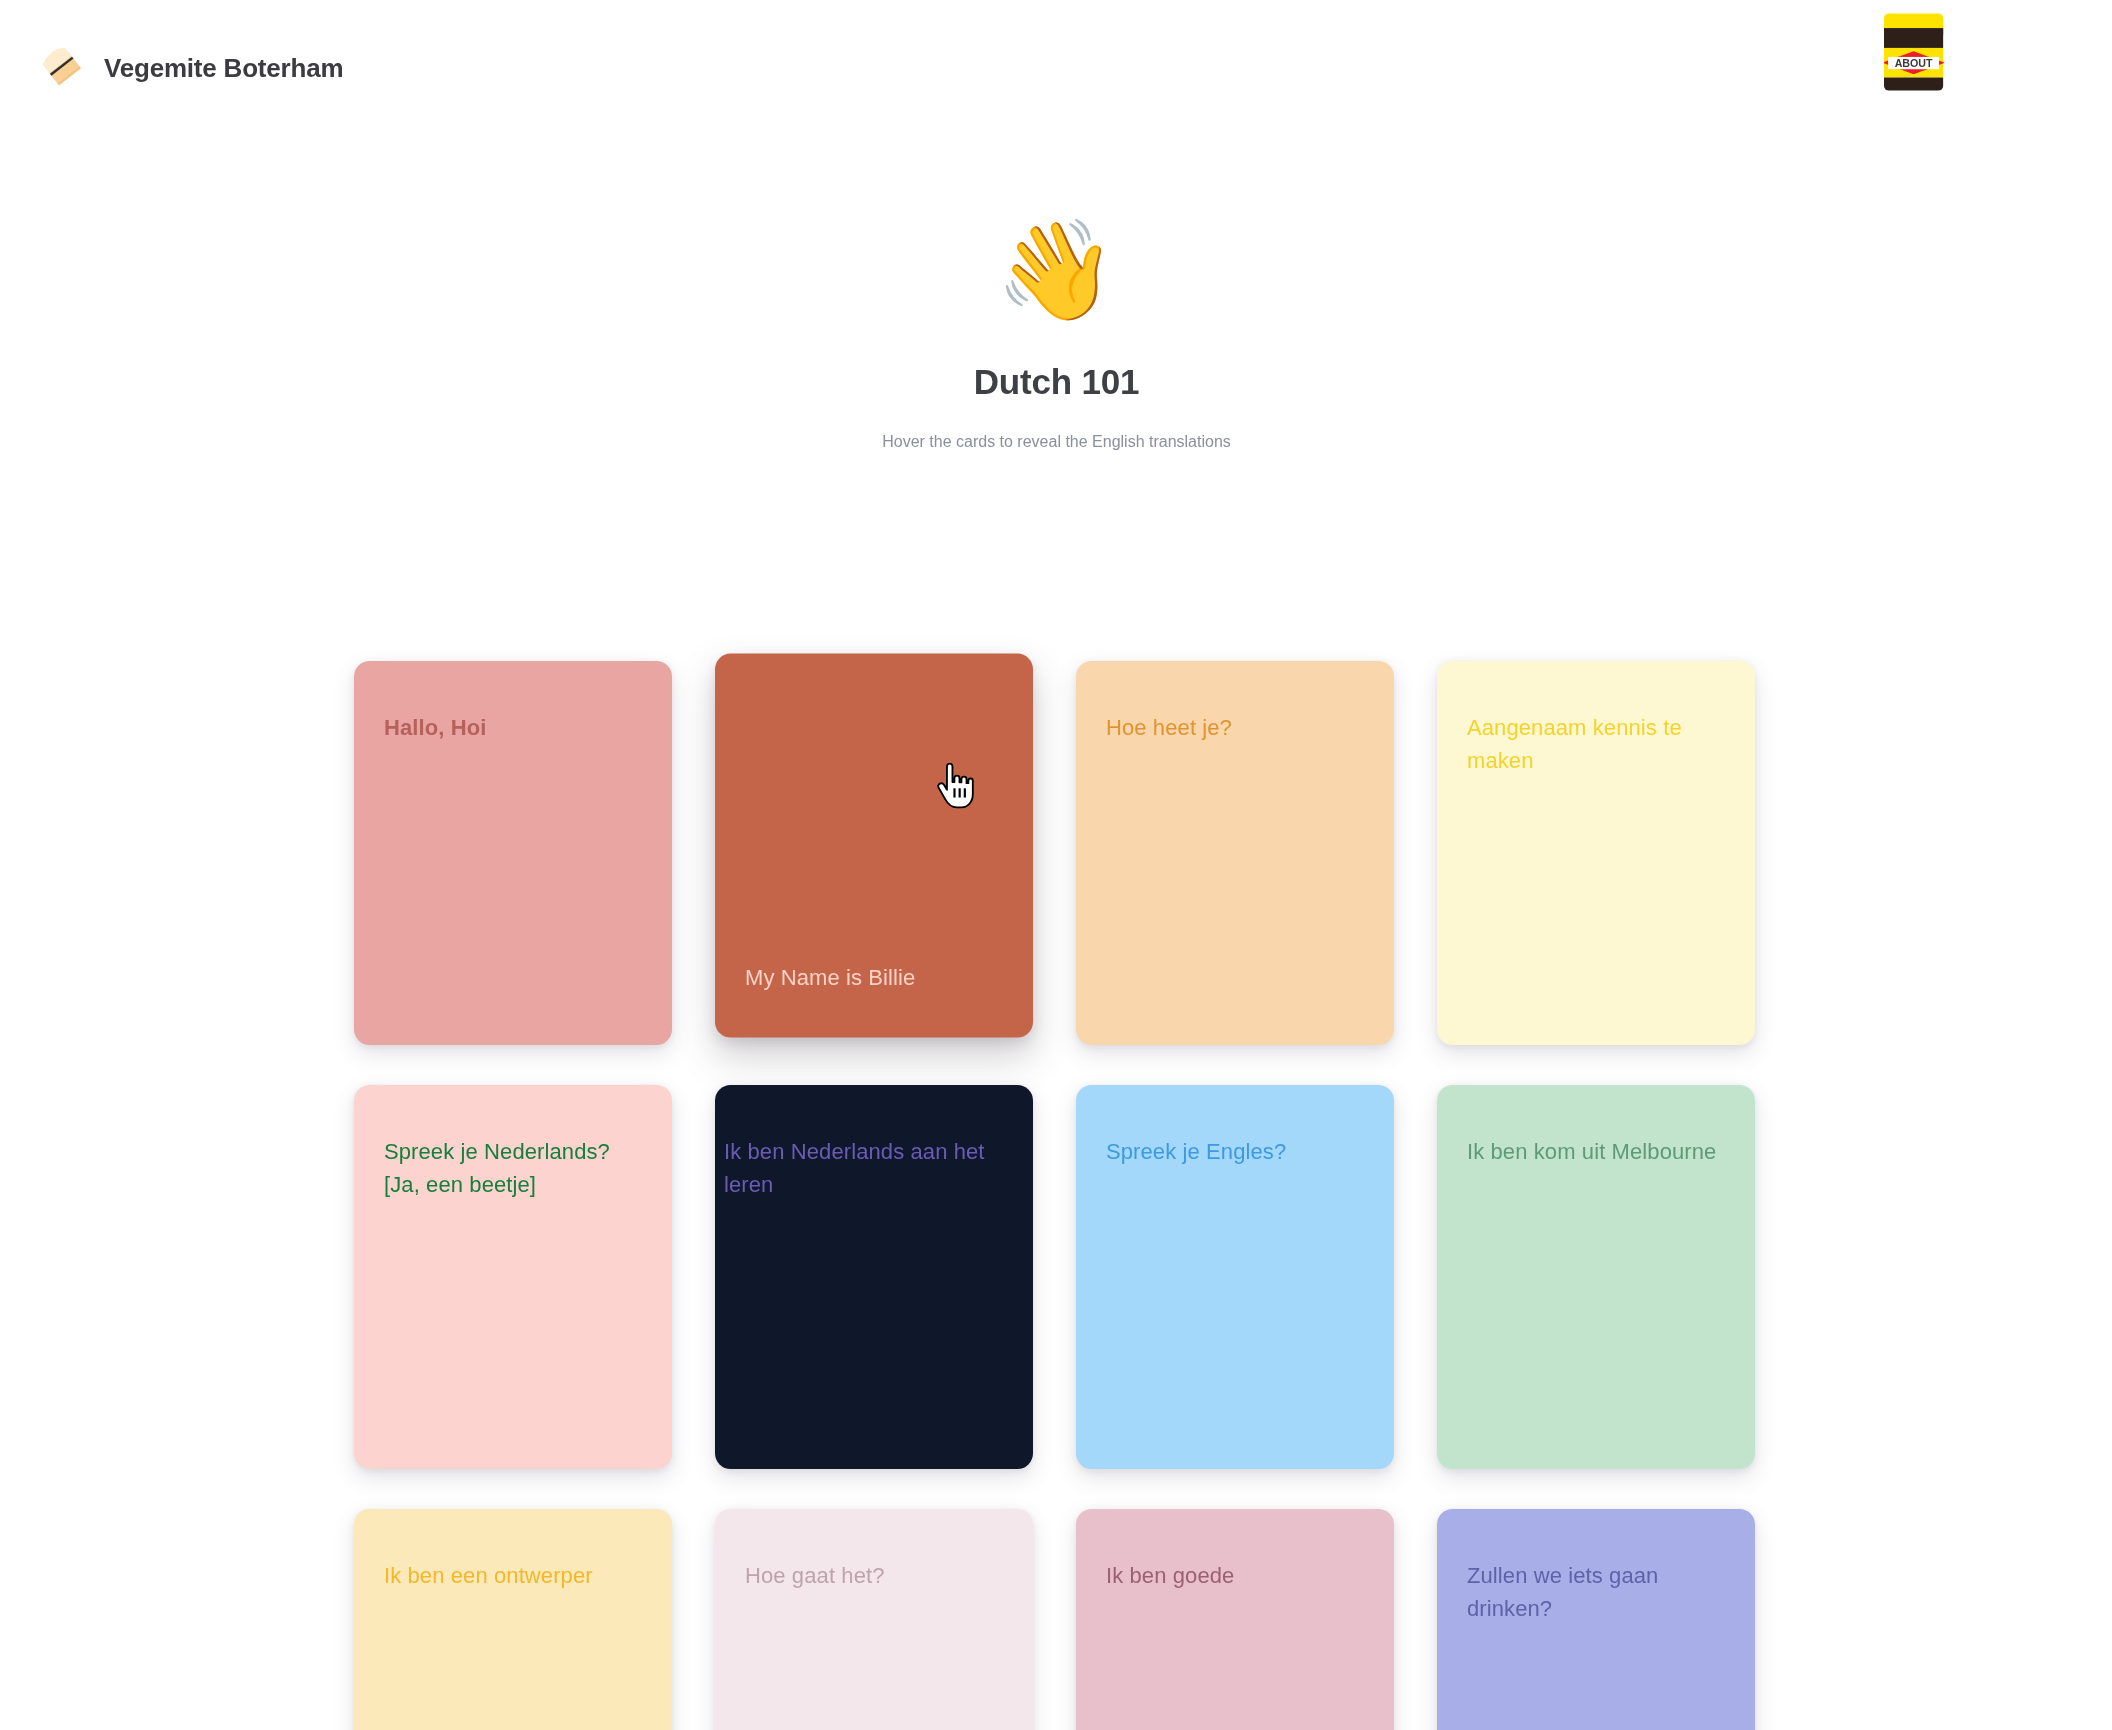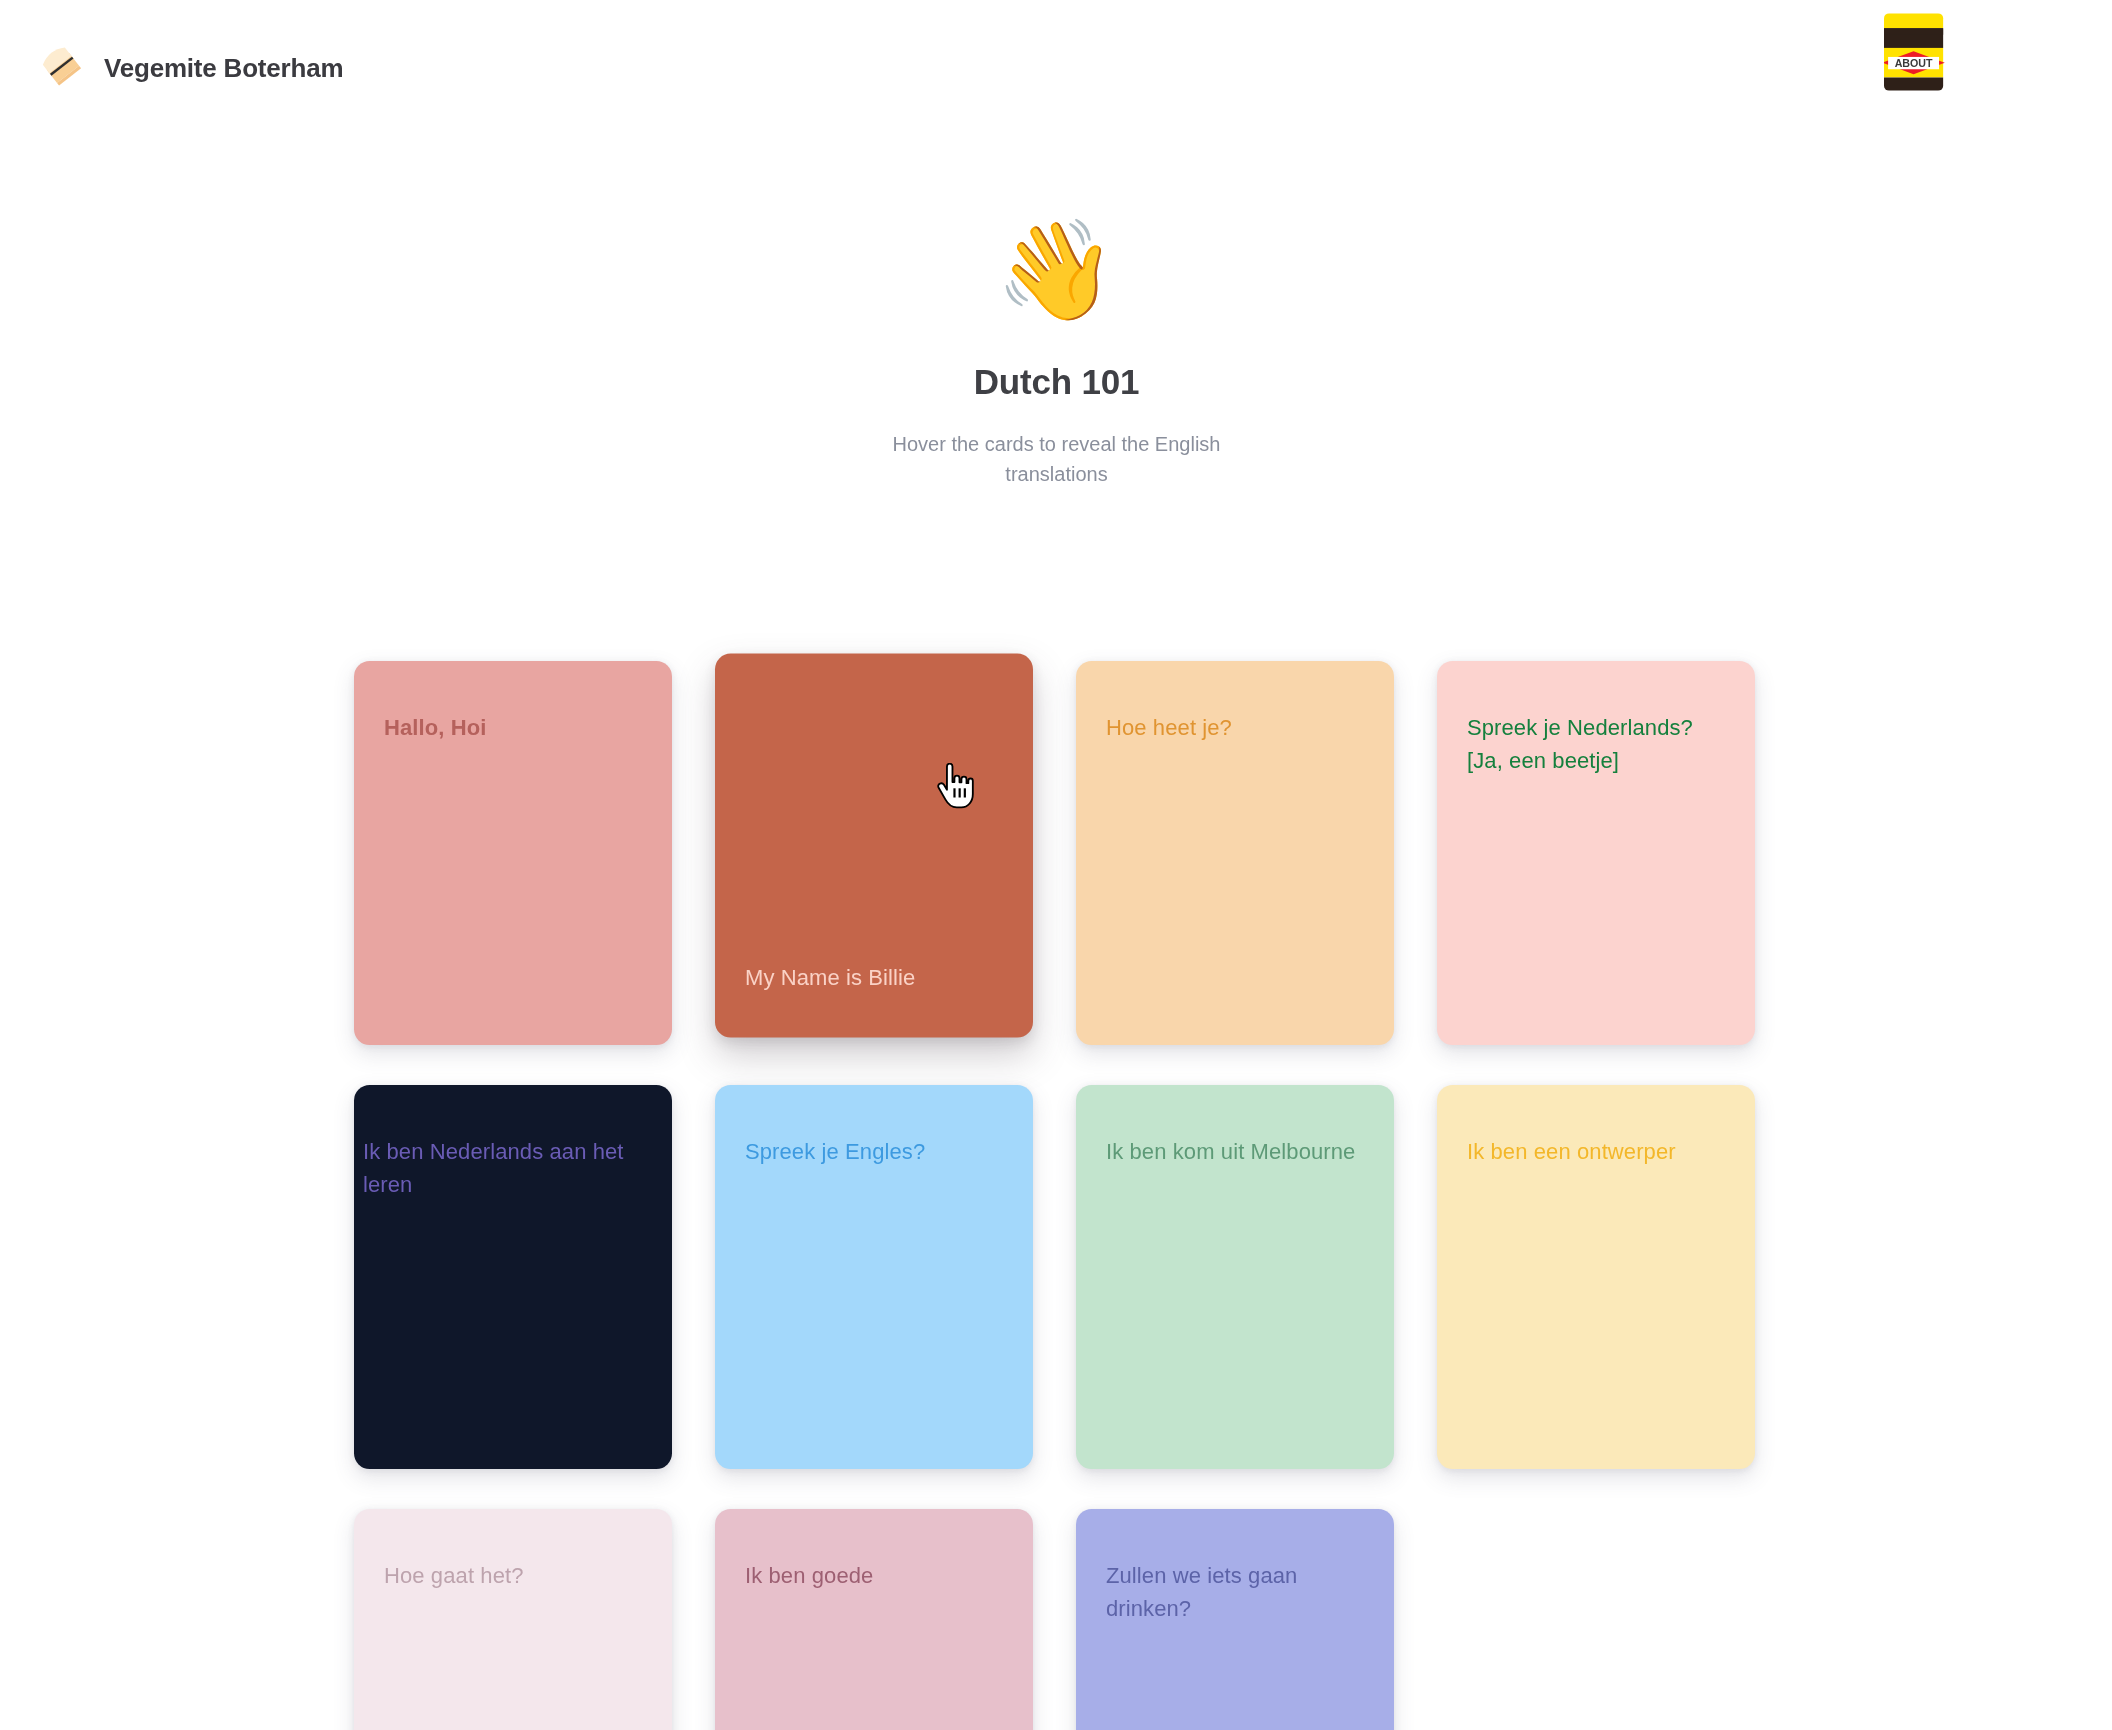--- a/index.html
+++ b/index.html
@@ -90,7 +90,7 @@
   .hero-sub {
     margin: 28px auto 0;
     width: 430px;
-    font-size: 20px;
+    font-size: 16px;
     line-height: 1.48;
     color: #8a8f9c;
   }

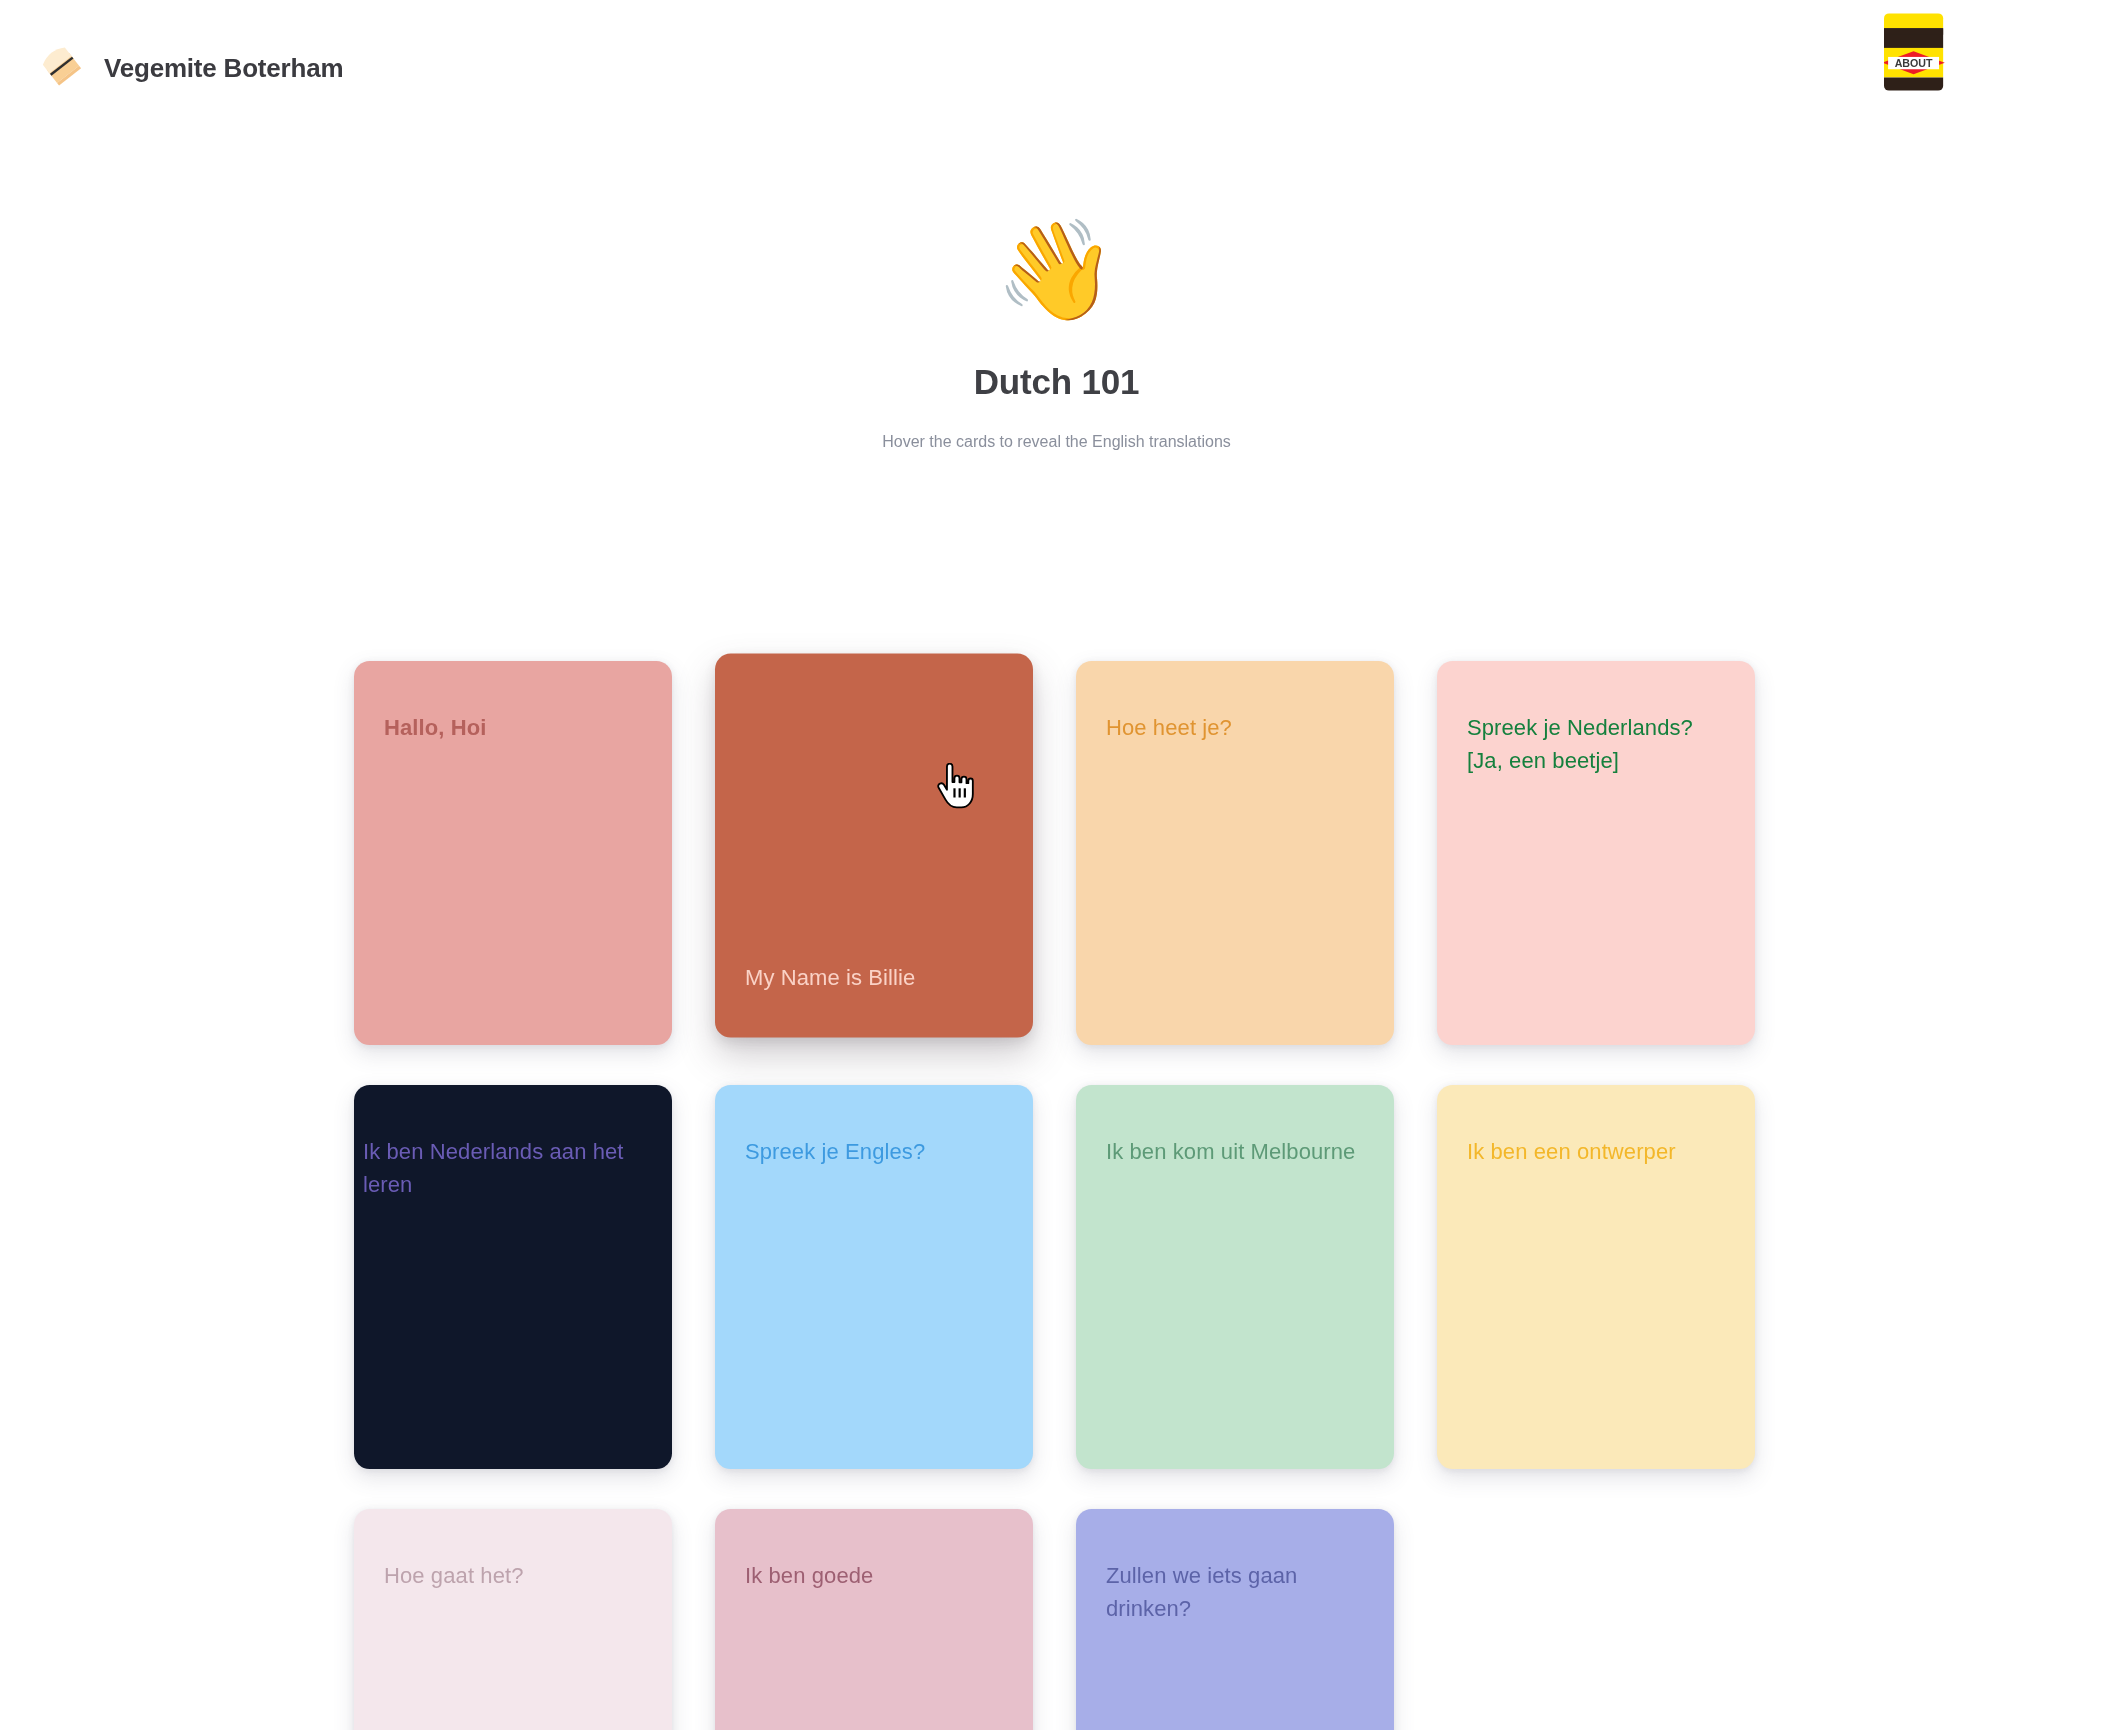--- a/index.html
+++ b/index.html
@@ -207,6 +207,9 @@
     </div>
     <div class="card" style="background: rgb(249, 214, 171);">
       <span class="card-text" style="color: rgb(224, 148, 49);">Hoe heet je?</span>
+    </div>
+    <div class="card" style="background: rgb(253, 247, 210);">
+      <span class="card-text" style="color: rgb(245, 211, 42);">Aangenaam kennis te maken</span>
     </div>
     <div class="card" style="background: rgb(252, 211, 207);">
       <span class="card-text" style="color: #15803d;">Spreek je Nederlands? [Ja, een beetje]</span>

